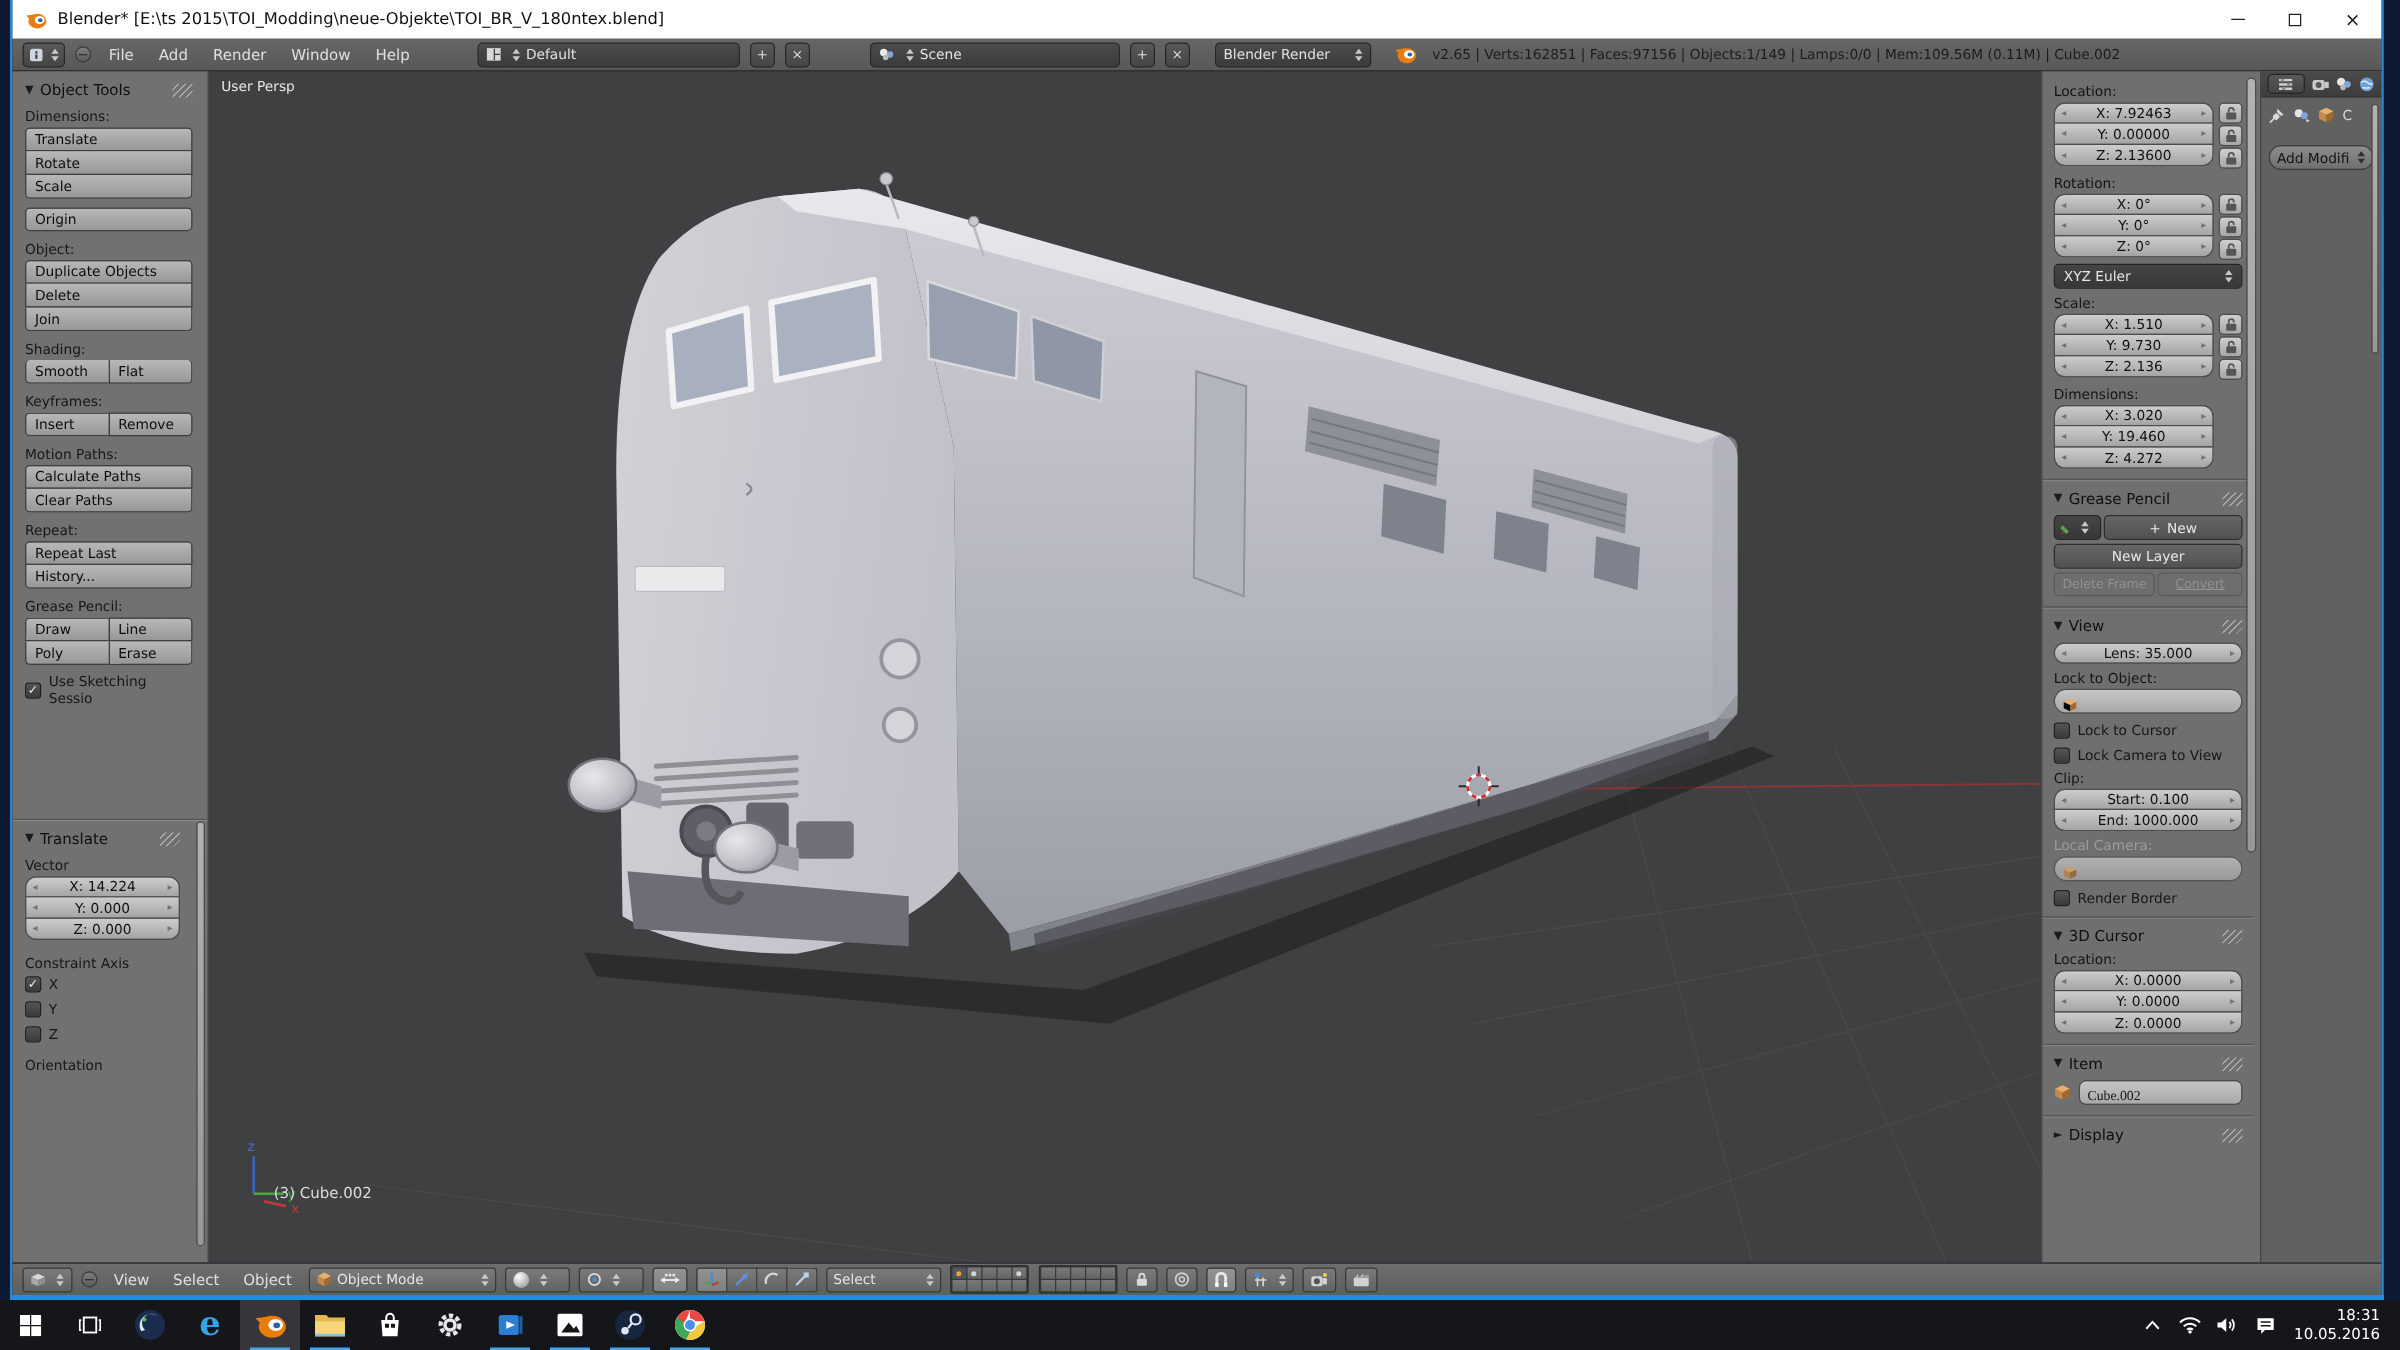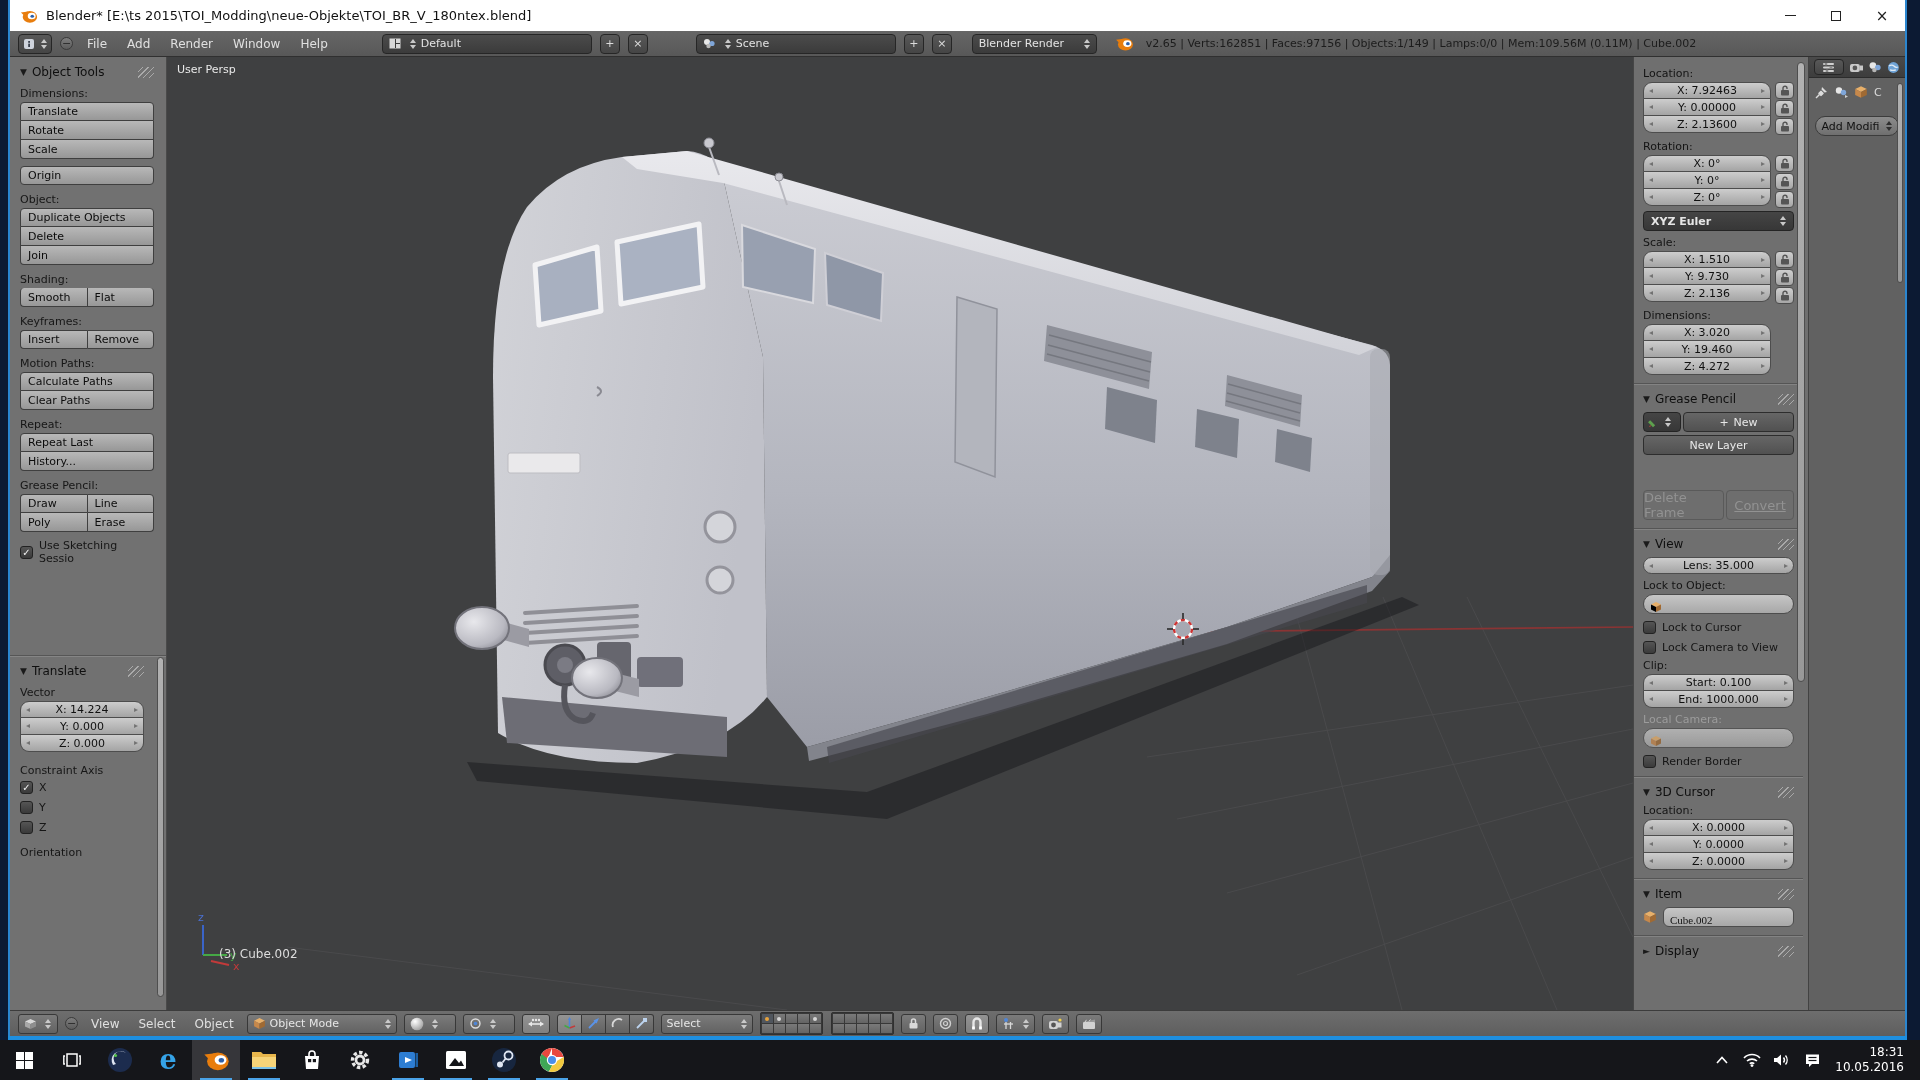--- a/index.html
+++ b/index.html
@@ -81,7 +81,7 @@
   .lockbtn { width:19px; height:17px; background:linear-gradient(#cfcfcf,#a6a6a6);
     border:1px solid #4d4d4d; border-radius:4px; display:flex; align-items:center; justify-content:center; }
   .ddark { height:20px; background:linear-gradient(#454545,#373737); border:1px solid #242424;
-    border-radius:4px; color:#e6e6e6; font-size:11px; display:flex; align-items:center; padding:0 7px;font-weight:bold; }
+    border-radius:4px; color:#e6e6e6; font-size:11px; display:flex; align-items:center; padding:0 7px; }
   .dbtn { height:20px; background:linear-gradient(#666,#515151); border:1px solid #2d2d2d;
     border-radius:4px; color:#e8e8e8; font-size:11px; display:flex; align-items:center; justify-content:center; }
   .disbtn { height:30px; background:#6e6e6e; border:1px solid #5a5a5a; border-radius:4px;

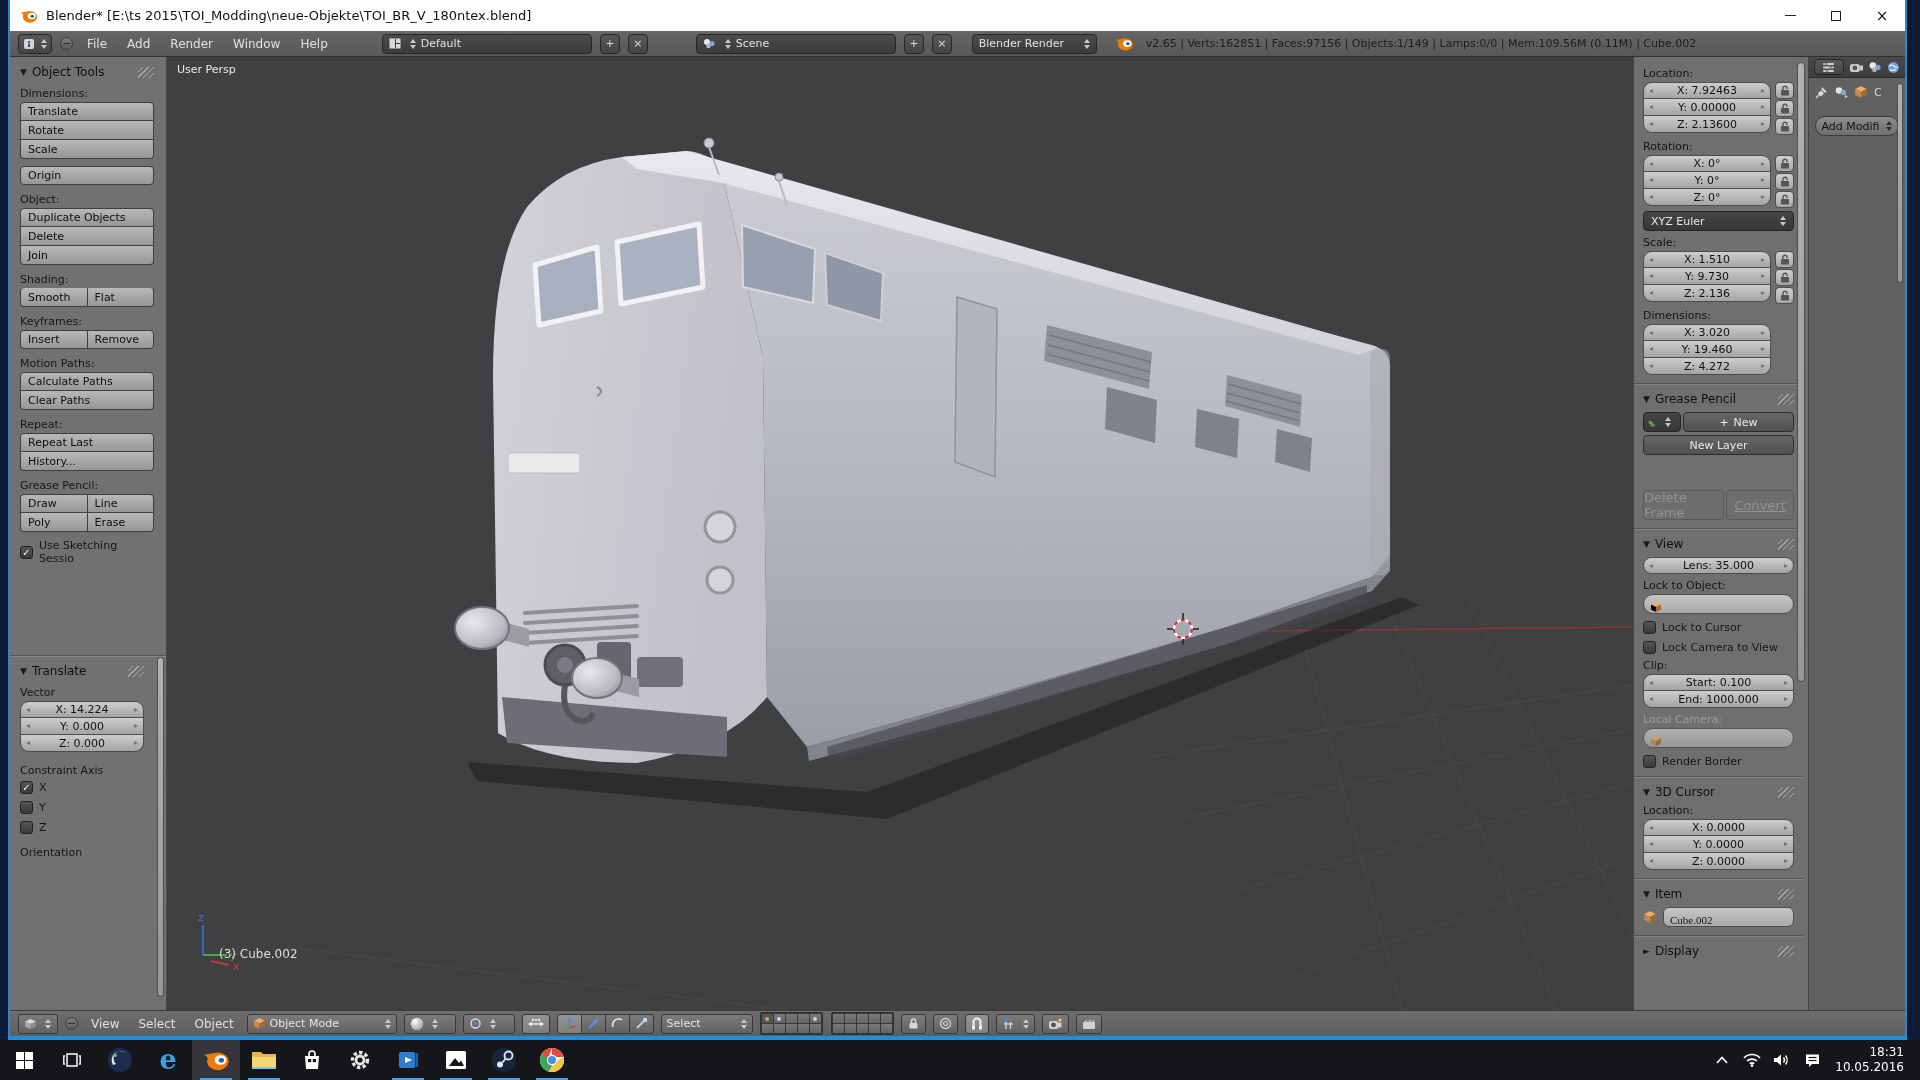--- a/index.html
+++ b/index.html
@@ -84,8 +84,8 @@
     border-radius:4px; color:#e6e6e6; font-size:11px; display:flex; align-items:center; padding:0 7px; }
   .dbtn { height:20px; background:linear-gradient(#666,#515151); border:1px solid #2d2d2d;
     border-radius:4px; color:#e8e8e8; font-size:11px; display:flex; align-items:center; justify-content:center; }
-  .disbtn { height:30px; background:#6e6e6e; border:1px solid #5a5a5a; border-radius:4px;
-    color:#929292; font-size:13px; display:flex; align-items:center; justify-content:center;margin-top:32px; }
+  .disbtn { height:19px; background:#6e6e6e; border:1px solid #5a5a5a; border-radius:4px;
+    color:#929292; font-size:10px; display:flex; align-items:center; justify-content:center; }
   .psep { border-top:1px solid #555; box-shadow:0 1px 0 rgba(255,255,255,.14); margin:8px -9px; }
 
   

